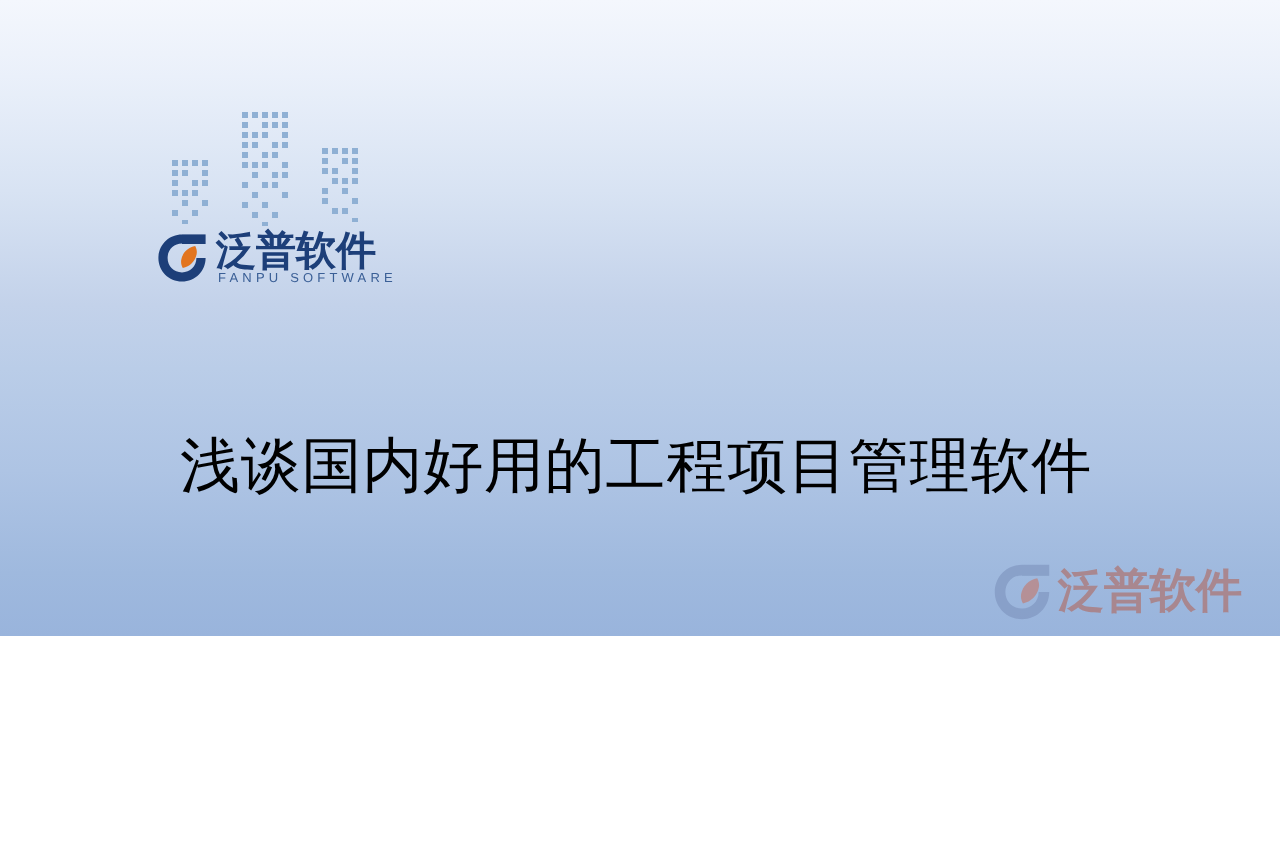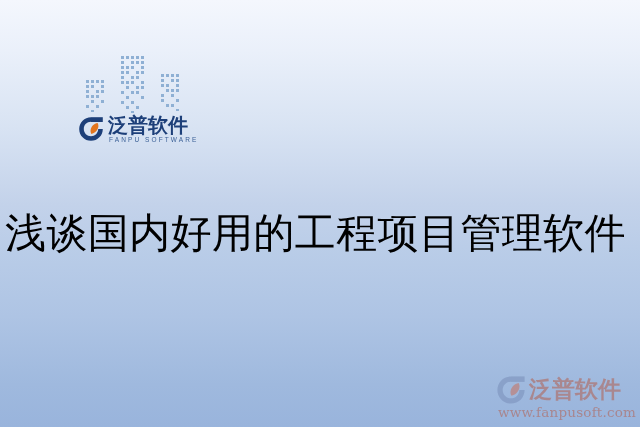--- a/index.html
+++ b/index.html
@@ -10,7 +10,7 @@
   .slide {
     position: relative;
     width: 640px;
-    height: 427px;
+    height: 318px;
     overflow: hidden;
     background: linear-gradient(to bottom,
         #f4f7fd 0%,

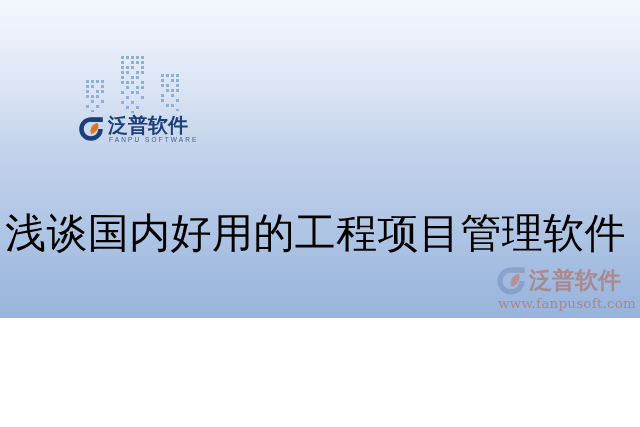--- a/index.html
+++ b/index.html
@@ -84,11 +84,11 @@
   .title {
     position: absolute;
     left: 0;
-    right: 14px;
+    right: 4px;
     top: 212px;
-    text-align: right;
+    text-align: center;
     font-family: "DejaVu Serif", "Liberation Serif", serif;
-    font-size: 41px;
+    font-size: 30px;
     line-height: 43px;
     color: #000000;
     letter-spacing: 0.4px;

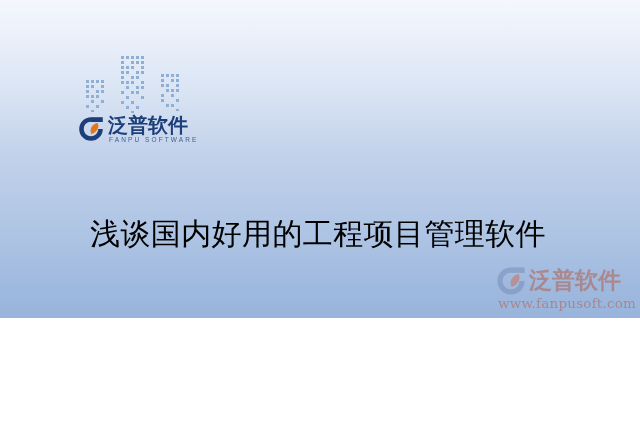--- a/index.html
+++ b/index.html
@@ -250,7 +250,6 @@
       </svg>
       <span class="wm-cn">泛普软件</span>
     </div>
-    <div class="wm-url">www.fanpusoft.com</div>
   </div>
 
 </div>

